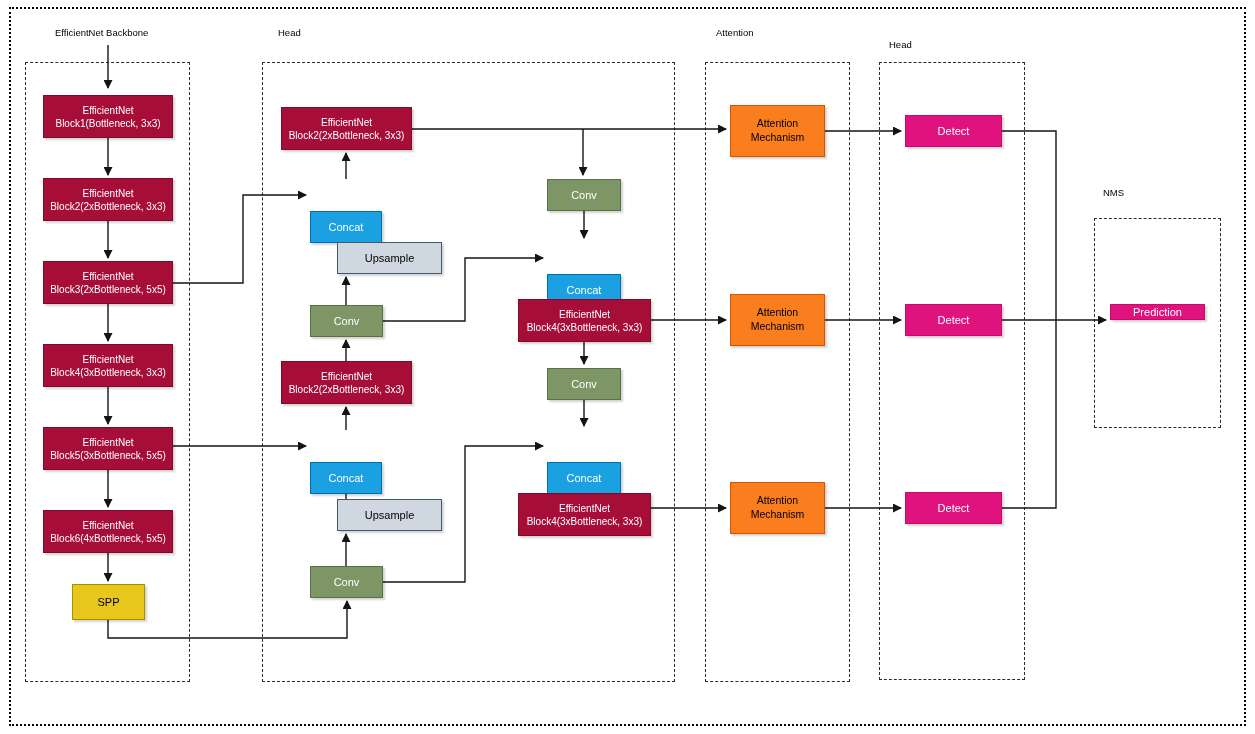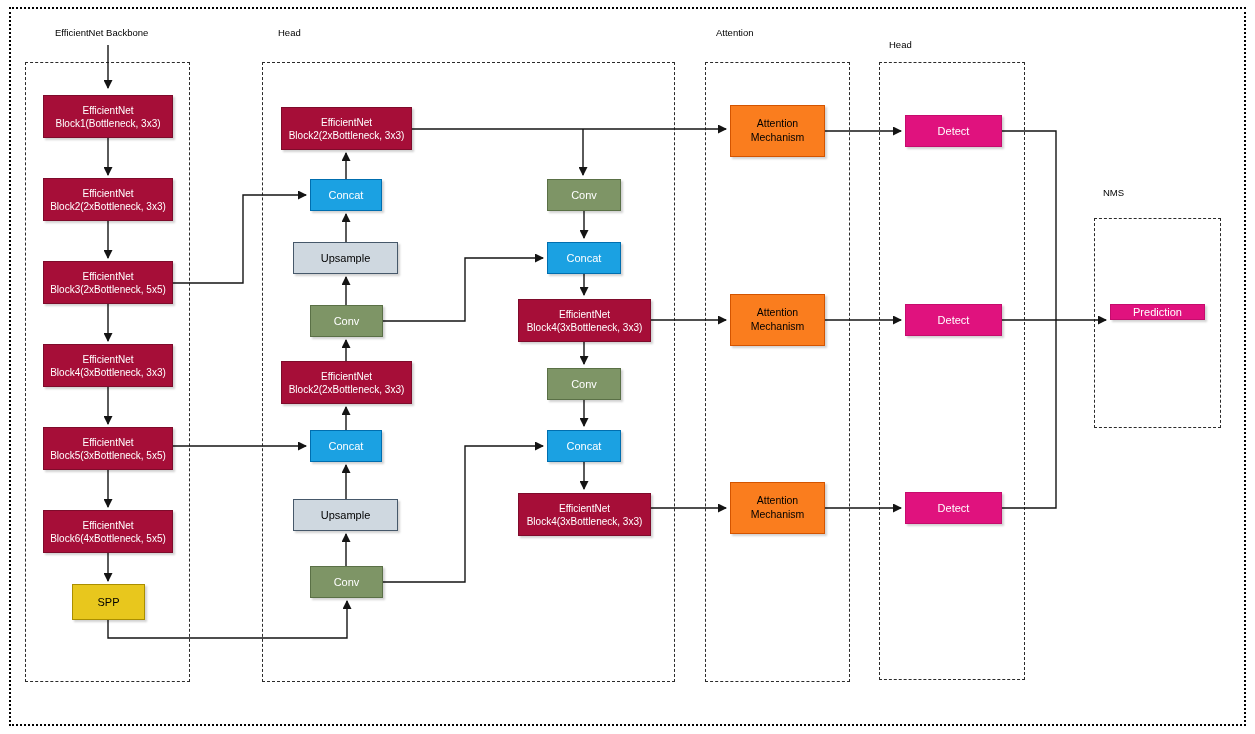--- a/index.html
+++ b/index.html
@@ -26,7 +26,7 @@
   .two-line{font-size:10px;}
   .one-line{font-size:11px;justify-content:center;}
   .red   {background:var(--block_red);border-color:#7e0b2b;color:#fff;}
-  .blue  {background:var(--concat_blue);border-color:#006EAF;color:#fff;}
+  .blue  {background:var(--concat_blue);border-color:#006EAF;color:#fff;margin-top:32px;}
   .grayb {background:var(--upsample_gray);border-color:#46586a;color:#000;}
   .green {background:var(--conv_green);border-color:#5a7046;color:#fff;}
   .orange{background:var(--attention_orange);border-color:#d35400;color:#000;font-size:10.5px;}

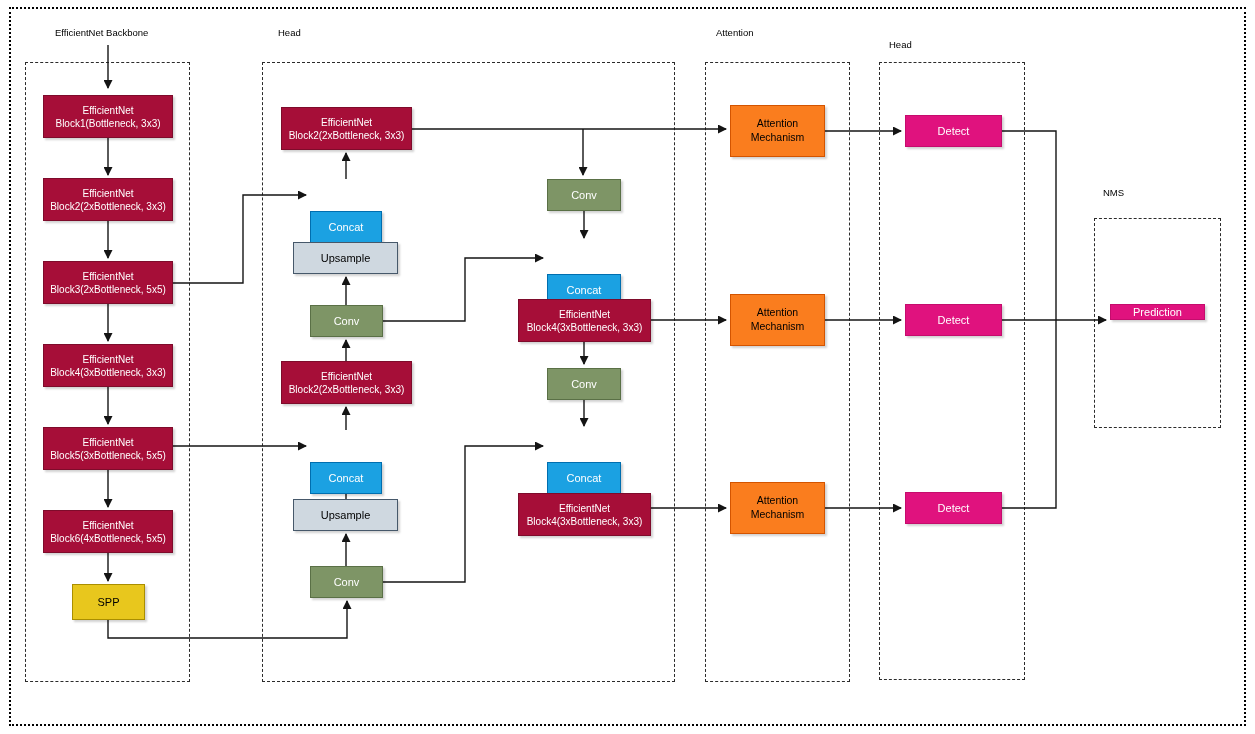--- a/index.html
+++ b/index.html
@@ -27,7 +27,7 @@
   .one-line{font-size:11px;justify-content:center;}
   .red   {background:var(--block_red);border-color:#7e0b2b;color:#fff;}
   .blue  {background:var(--concat_blue);border-color:#006EAF;color:#fff;margin-top:32px;}
-  .grayb {background:var(--upsample_gray);border-color:#46586a;color:#000;}
+  .grayb {background:var(--upsample_gray);border-color:#46586a;color:#000;margin-left:44px;}
   .green {background:var(--conv_green);border-color:#5a7046;color:#fff;}
   .orange{background:var(--attention_orange);border-color:#d35400;color:#000;font-size:10.5px;}
   .pink  {background:var(--detect_pink);border-color:#c50c6d;color:#fff;}

